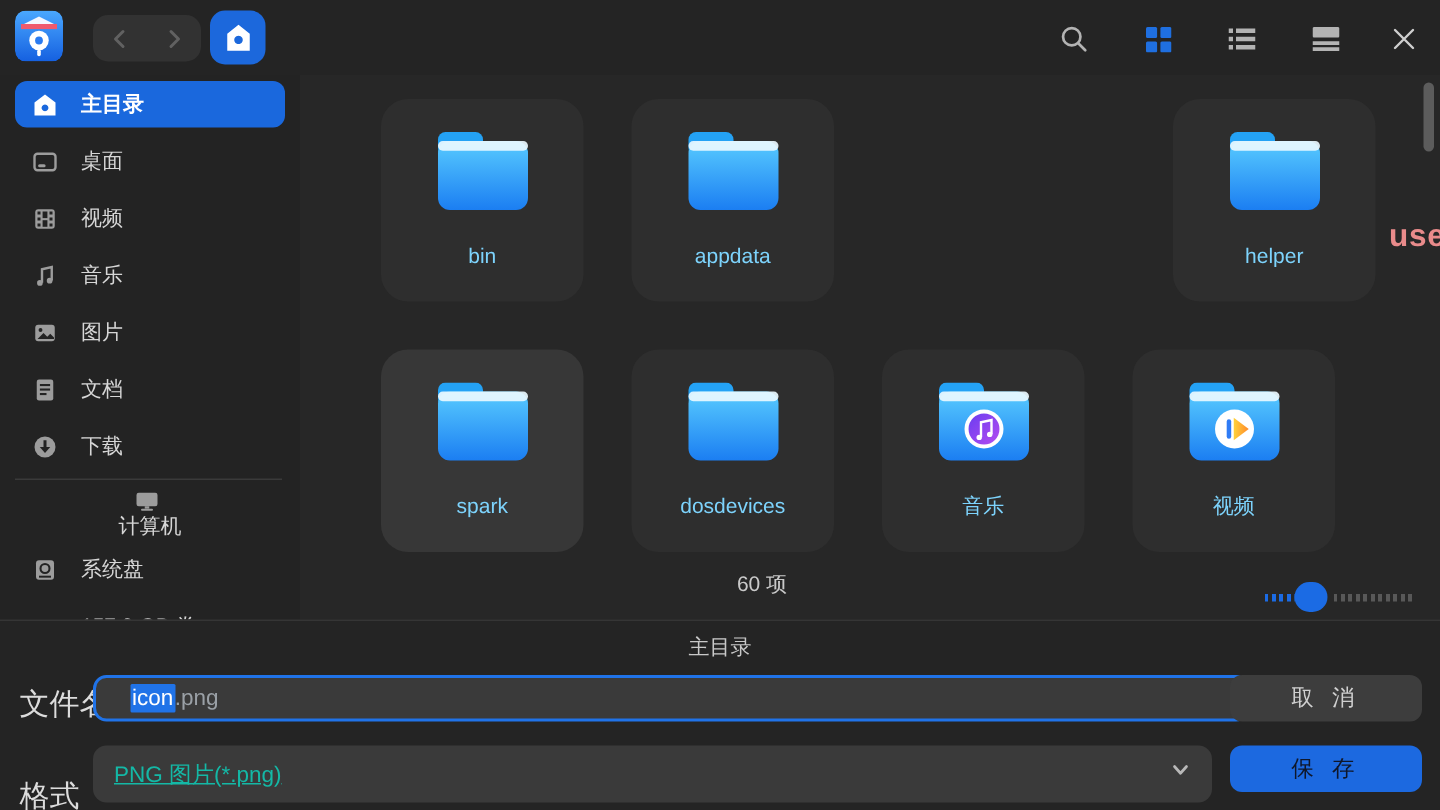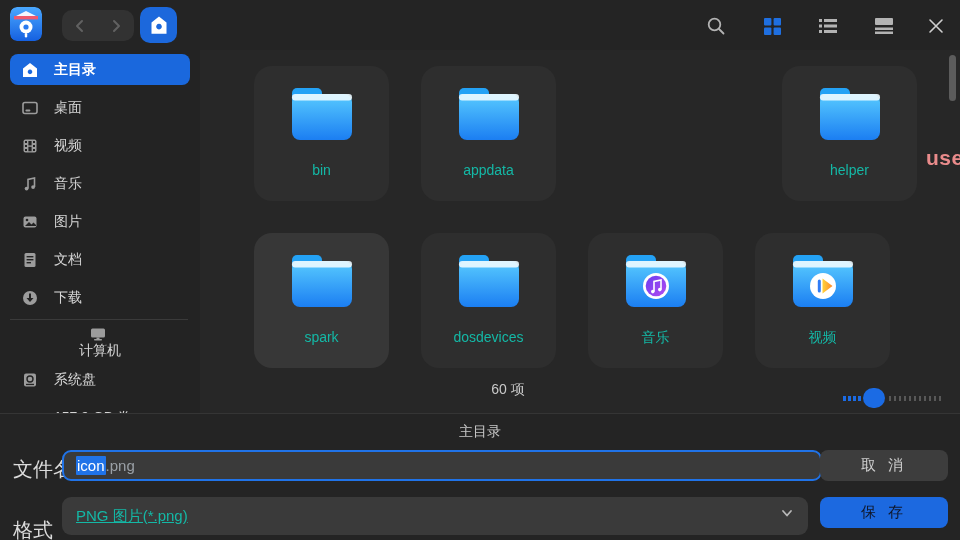--- a/index.html
+++ b/index.html
@@ -31,7 +31,7 @@
   .tile{position:absolute;width:135px;height:135px;border-radius:18px;background:#2e2e2e;}
   .tile.hl{background:#373737;}
   .tile .ficon{position:absolute;left:50%;top:22px;transform:translateX(-50%);}
-  .tile .fname{position:absolute;left:4px;right:4px;top:96px;text-align:center;font-size:14px;color:#14b8a6;white-space:nowrap;overflow:hidden;}
+  .tile .fname{position:absolute;left:4px;right:4px;top:96px;text-align:center;font-size:14px;color:#7dd3fc;white-space:nowrap;overflow:hidden;}
   .vscrollbar{position:absolute;left:749px;top:5px;width:7px;height:46px;border-radius:3.5px;background:#5c5c5c;}
   .overlay-red{position:absolute;left:726px;top:96px;font-size:21px;font-weight:bold;color:#e98b8b;letter-spacing:.5px;white-space:nowrap;}
 

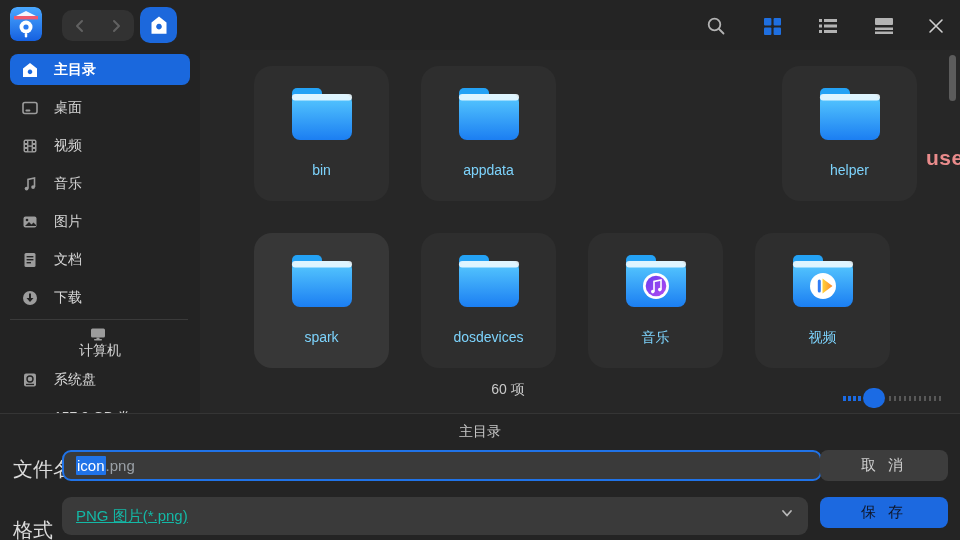--- a/index.html
+++ b/index.html
@@ -48,7 +48,7 @@
   .location{position:absolute;left:0;top:9px;width:100%;text-align:center;font-size:14px;color:#c8c8c8;}
   .f-label{position:absolute;font-size:20px;color:#dcdcdc;}
   .filename-input{position:absolute;left:62px;top:36px;width:744px;height:27px;background:#3a3a3a;
-    border:2px solid #2073e8;border-radius:9px;display:flex;align-items:center;padding-left:12px;font-size:15px;}
+    border:2px solid #2073e8;border-radius:9px;display:flex;align-items:center;padding-left:23px;font-size:15px;}
   .sel-text{background:#2073e8;color:#ffffff;padding:1px 1px;border-radius:1px;}
   .ext-text{color:#9aa0a6;}
   .btn{position:absolute;width:128px;height:31px;border-radius:8px;display:flex;align-items:center;justify-content:center;font-size:15px;letter-spacing:4px;}

